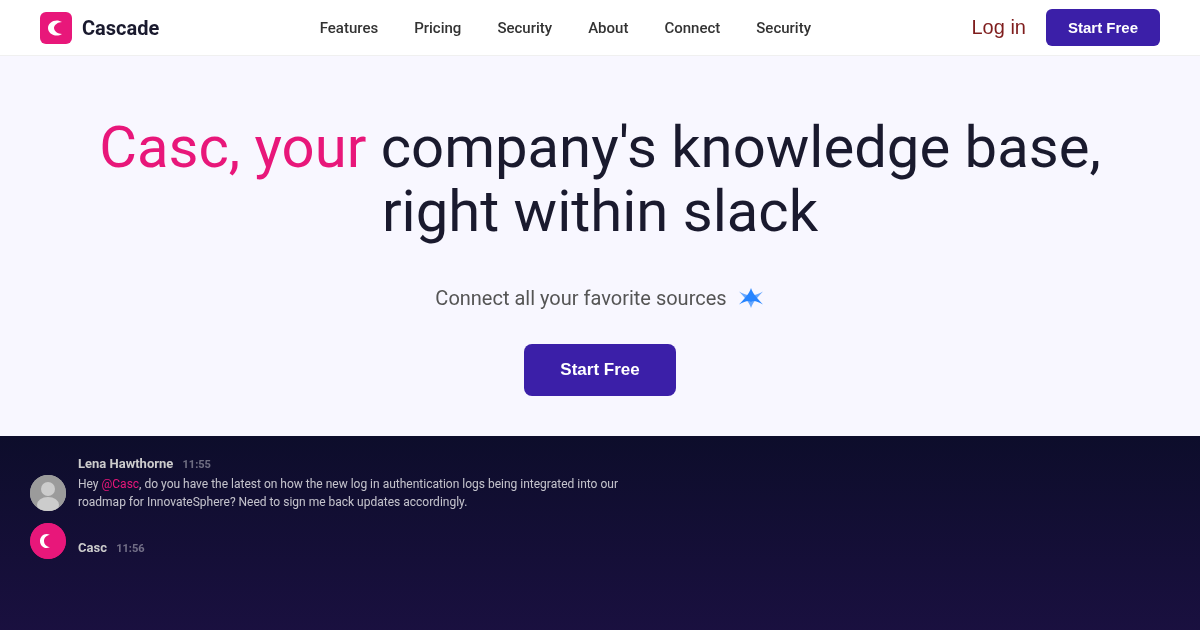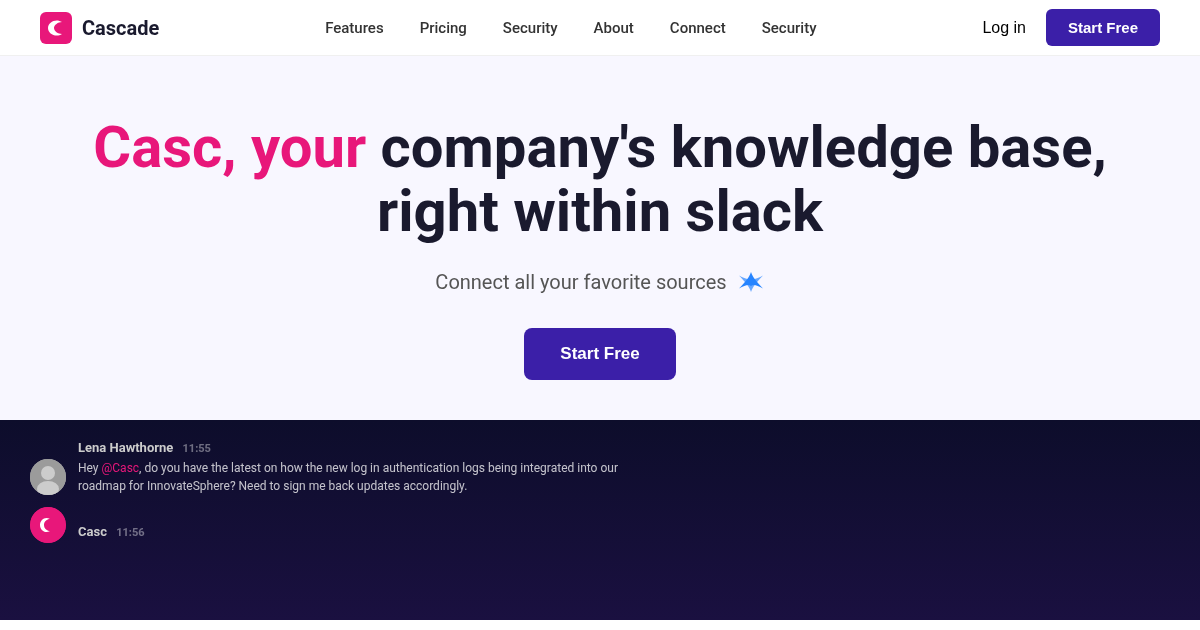--- a/index.html
+++ b/index.html
@@ -70,9 +70,9 @@
     .btn-login {
       background: none;
       border: none;
-      font-size: 16px;
+      font-size: 20px;
       font-weight: 500;
-      color: #000000;
+      color: #7f1d1d;
       cursor: pointer;
     }
 

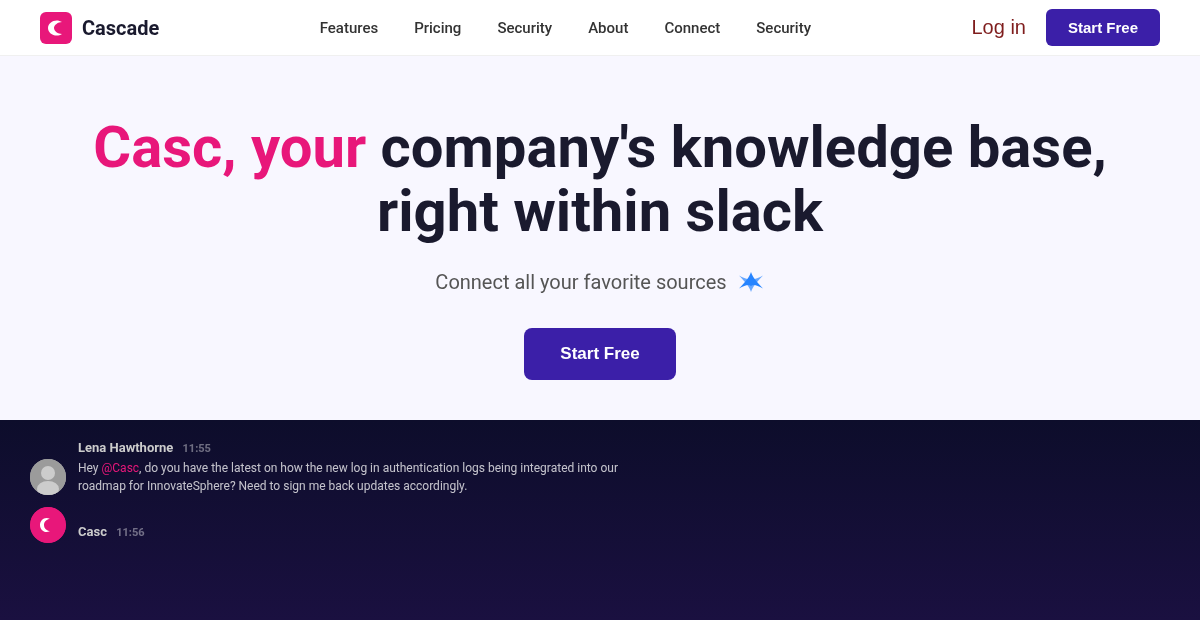--- a/index.html
+++ b/index.html
@@ -97,11 +97,11 @@
 
     .hero-title {
       font-size: 58px;
-      font-weight: 700;
+      font-weight: 400;
       line-height: 1.1;
       color: #1a1a2e;
       max-width: 1100px;
-      margin: 0 auto 24px;
+      margin: 0 auto 40px;
     }
 
     .hero-title-highlight {

